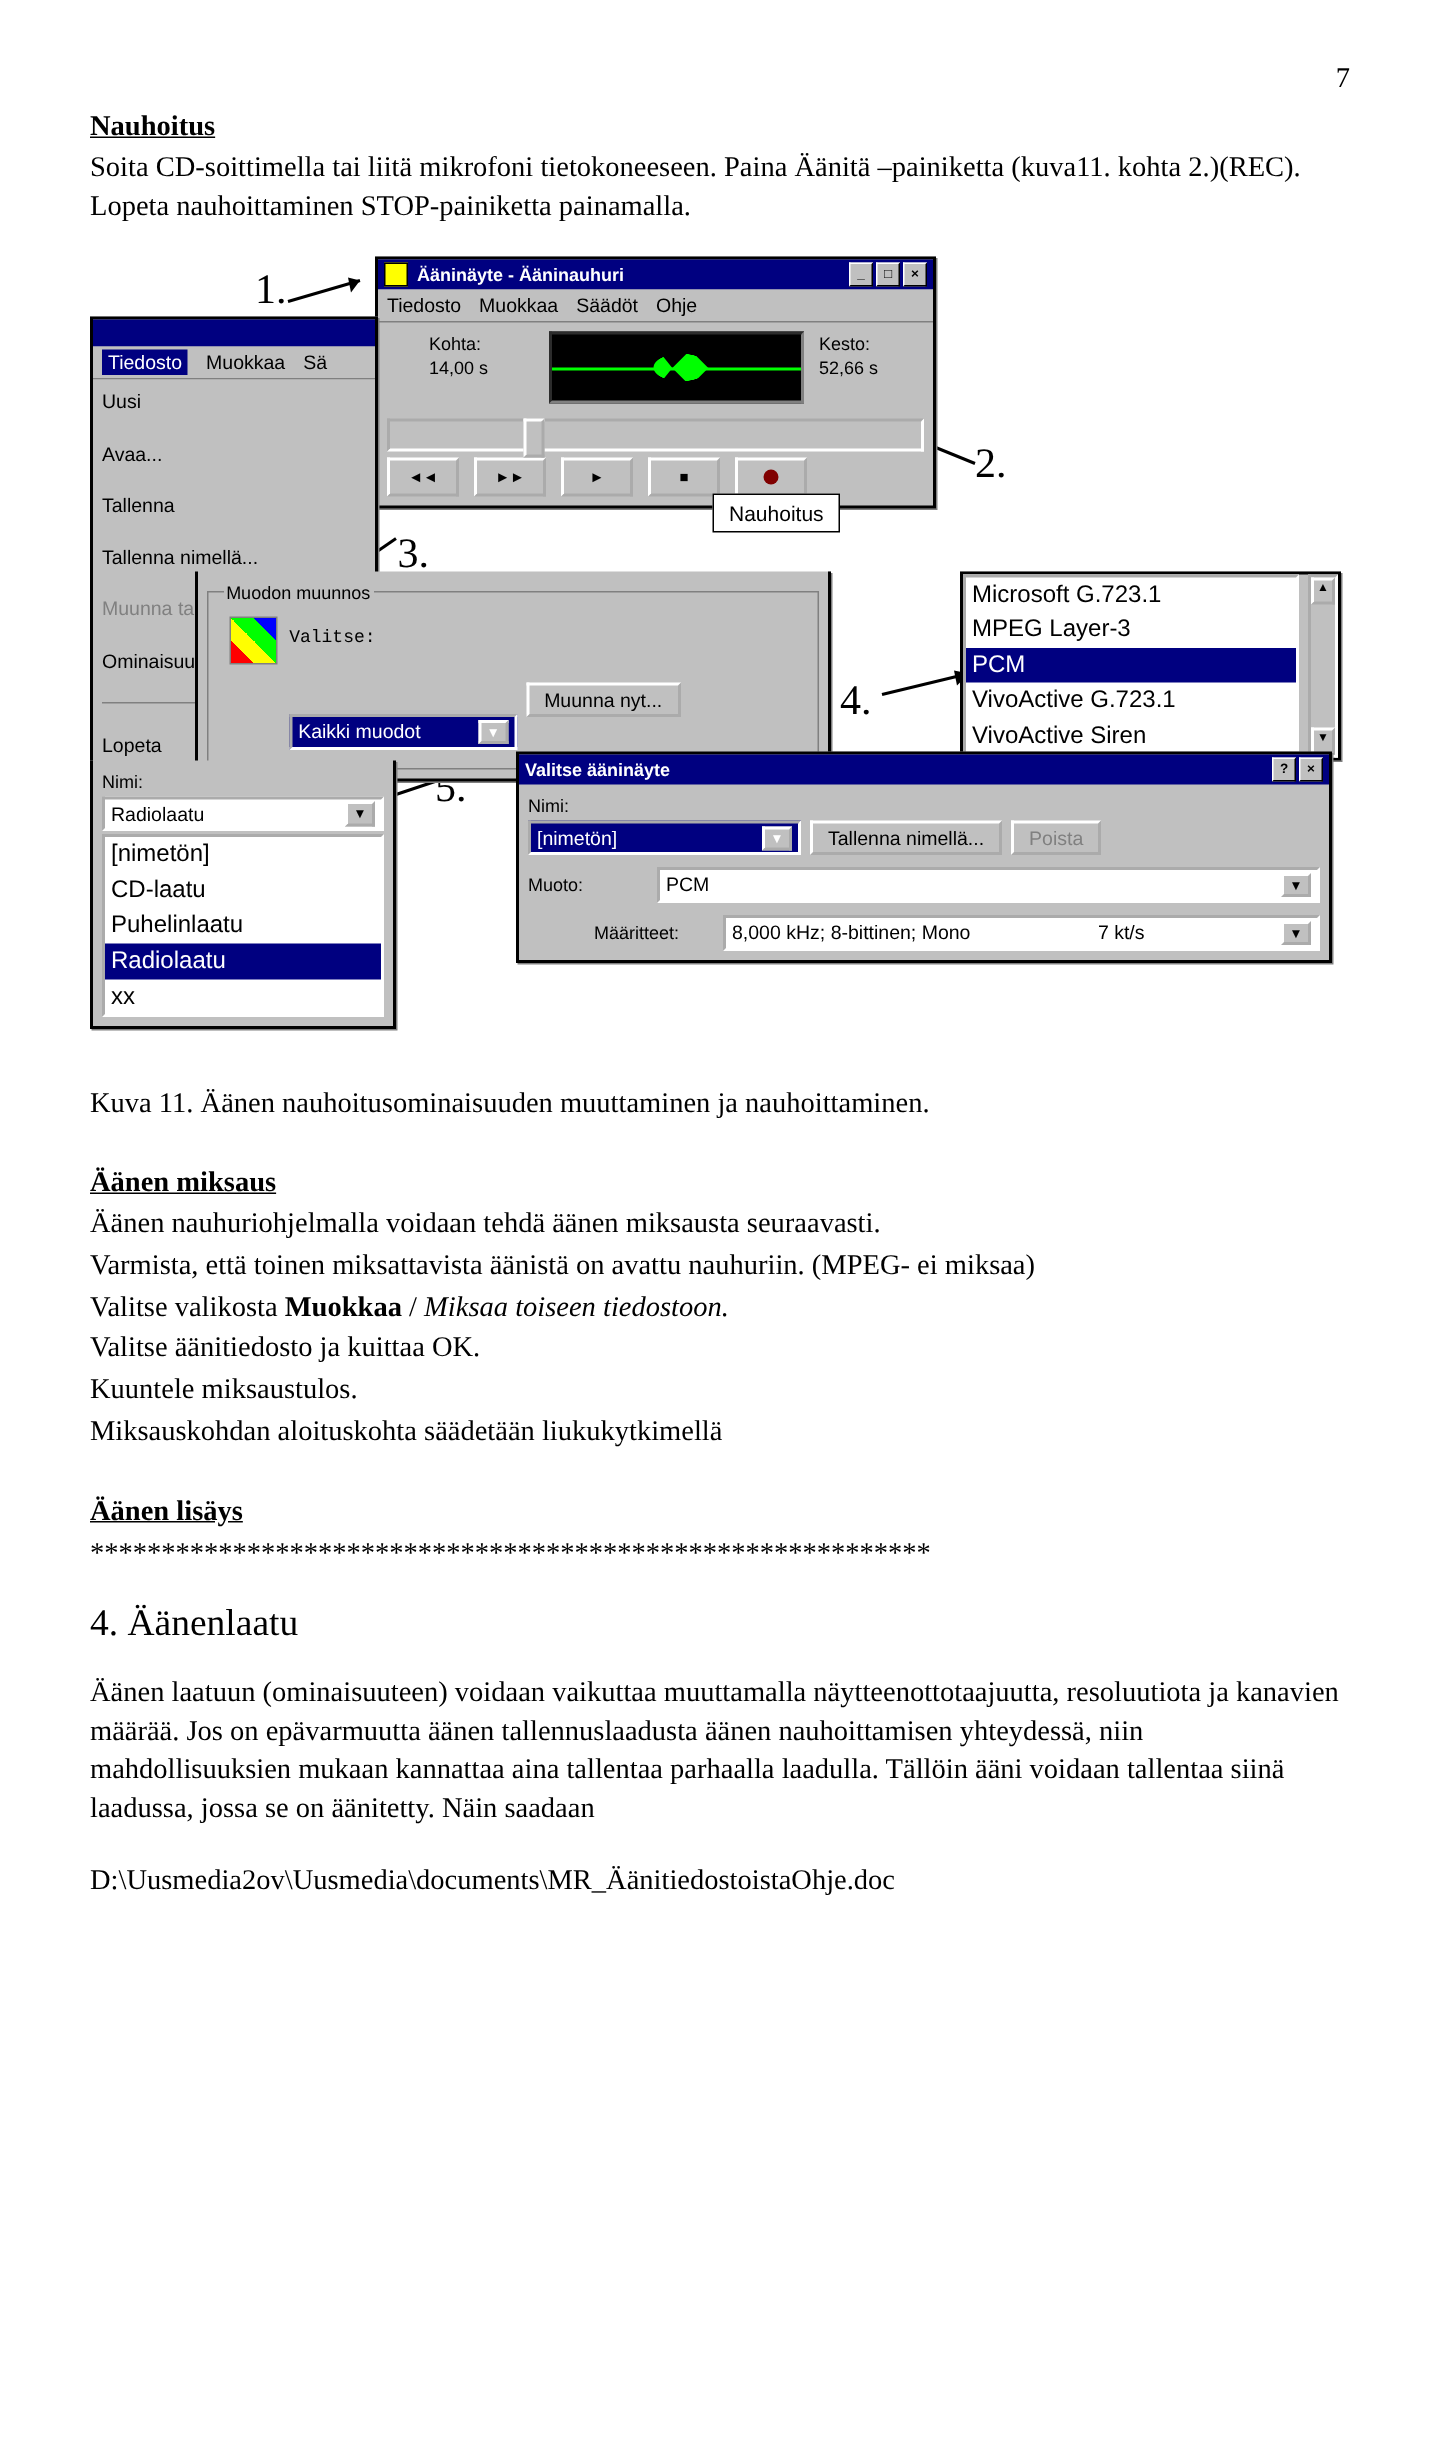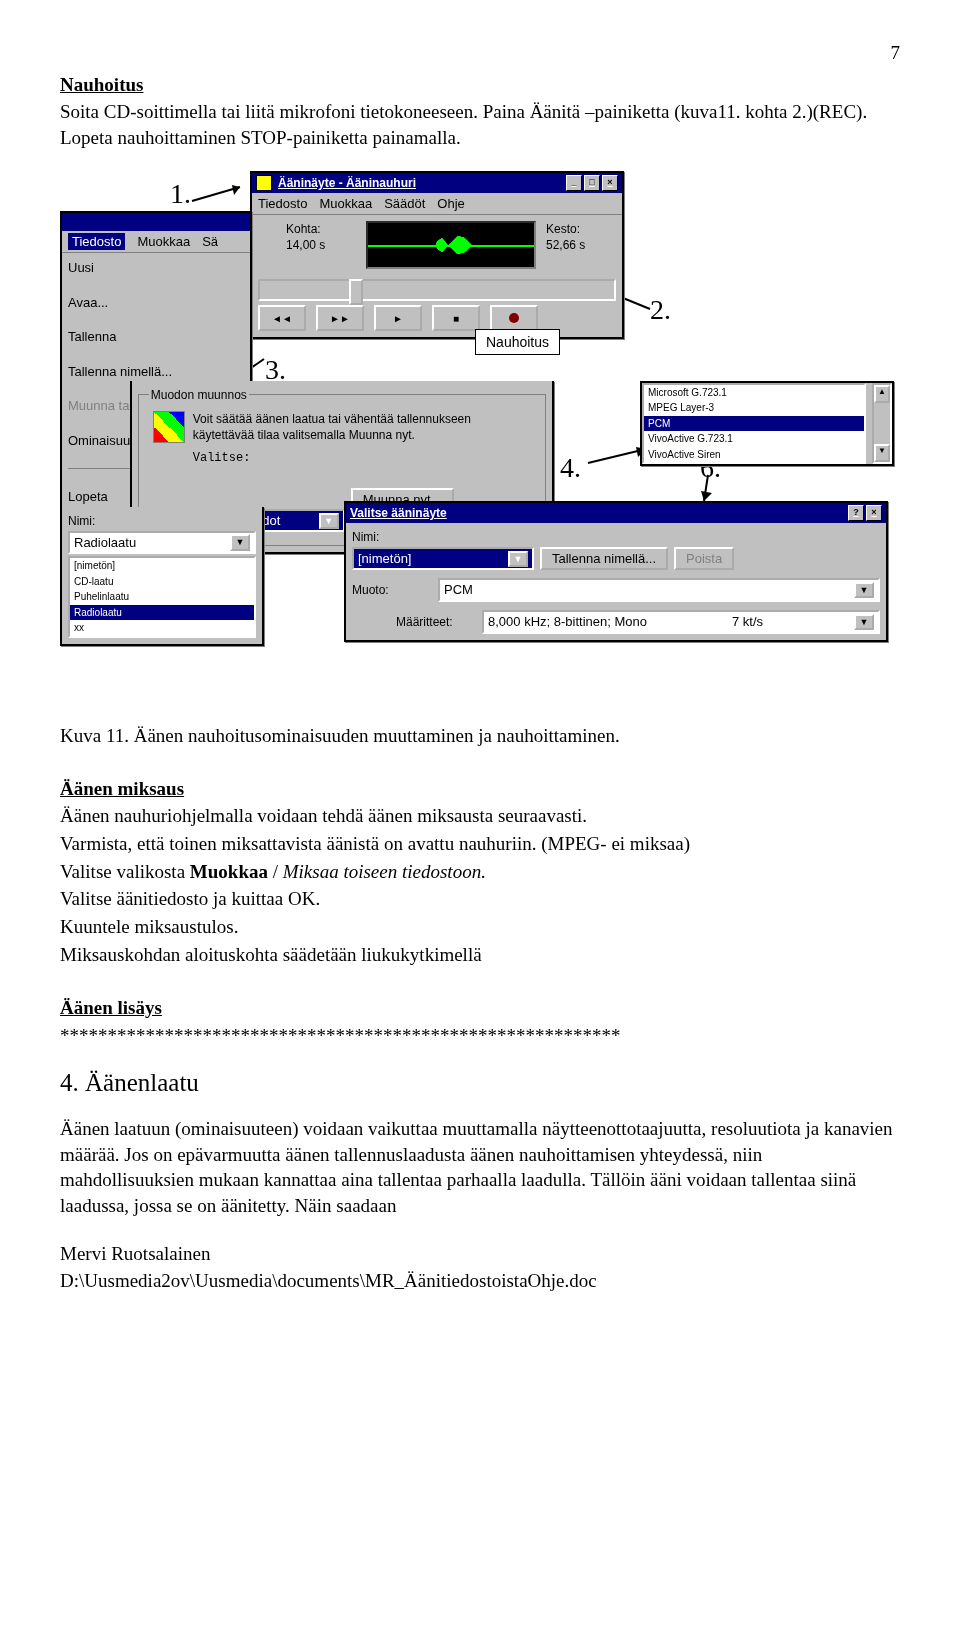--- a/index.html
+++ b/index.html
@@ -44,7 +44,6 @@
     padding: 2px 4px;
     font-weight: bold;
     font-size: 12px;
-    text-decoration: underline;
   }
   .titlebar .right { display: flex; gap: 2px; }
   .titlebar .btn {

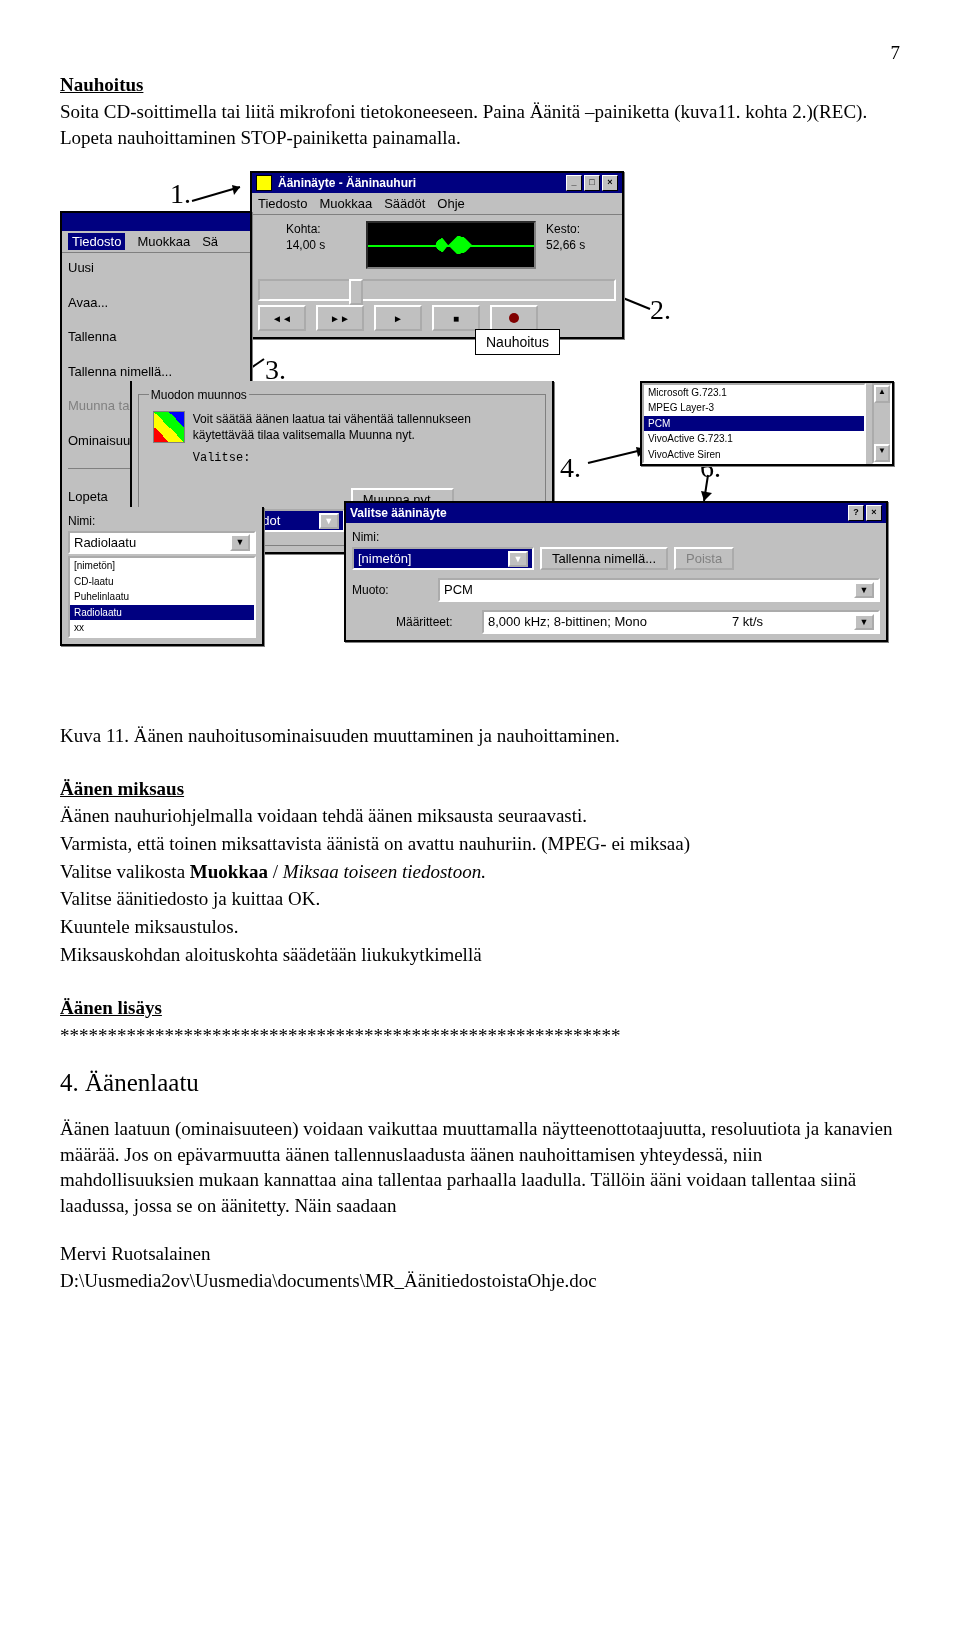--- a/index.html
+++ b/index.html
@@ -93,7 +93,7 @@
   }
 
   .dropdown {
-    border:2px inset #fff; background:#fff; color:#000; font-size:10px;
+    border:2px inset #fff; background:#fff; color:#000; font-size:16px;
   }
   .dropdown .sel{ background:#000080; color:#fff;}
   .dropdown div{ padding:1px 4px;}

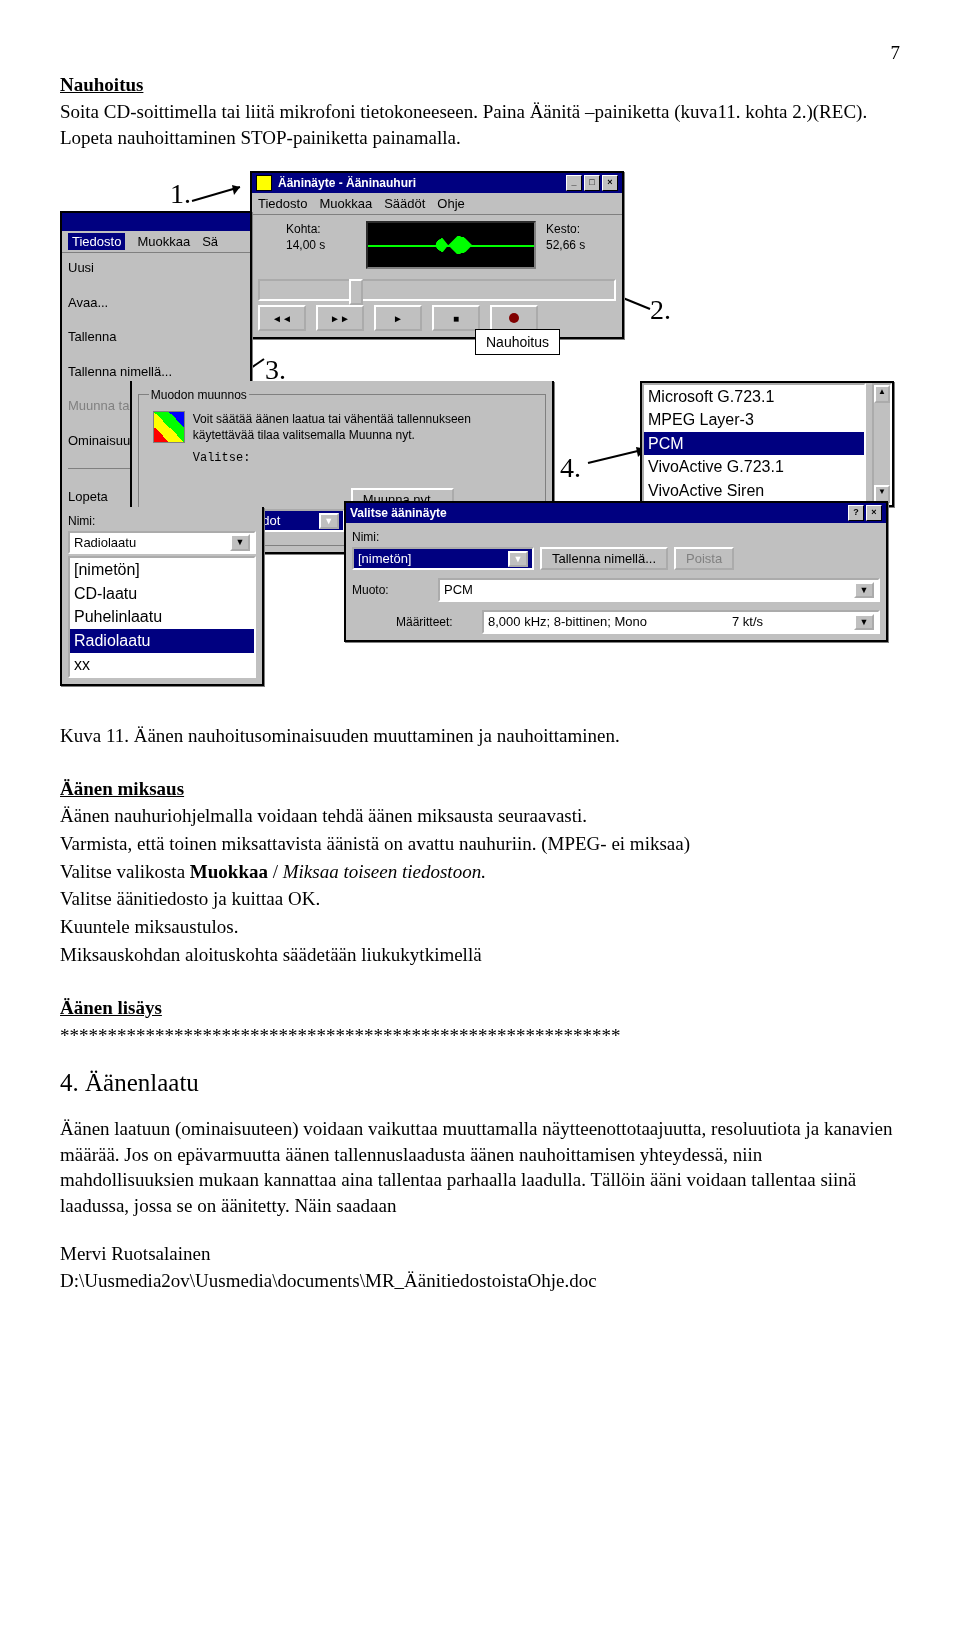--- a/index.html
+++ b/index.html
@@ -243,7 +243,6 @@
       <div class="row" style="align-items:flex-start;gap:8px;padding:4px;">
         <div style="width:30px;height:30px;border:1px solid #808080;background:linear-gradient(45deg,#f00 0 25%,#ff0 0 50%,#0f0 0 75%,#00f 0);"></div>
         <div class="col" style="flex:1;">
-          <span class="label">Voit säätää äänen laatua tai vähentää tallennukseen käytettävää tilaa valitsemalla Muunna nyt.</span>
           <span class="label" style="margin-top:6px;font-family:Liberation Mono, monospace;">Valitse:</span>
           <div class="row">
             <div class="inputbox" style="width:140px;background:#000080;color:#fff;margin-top:43px;">

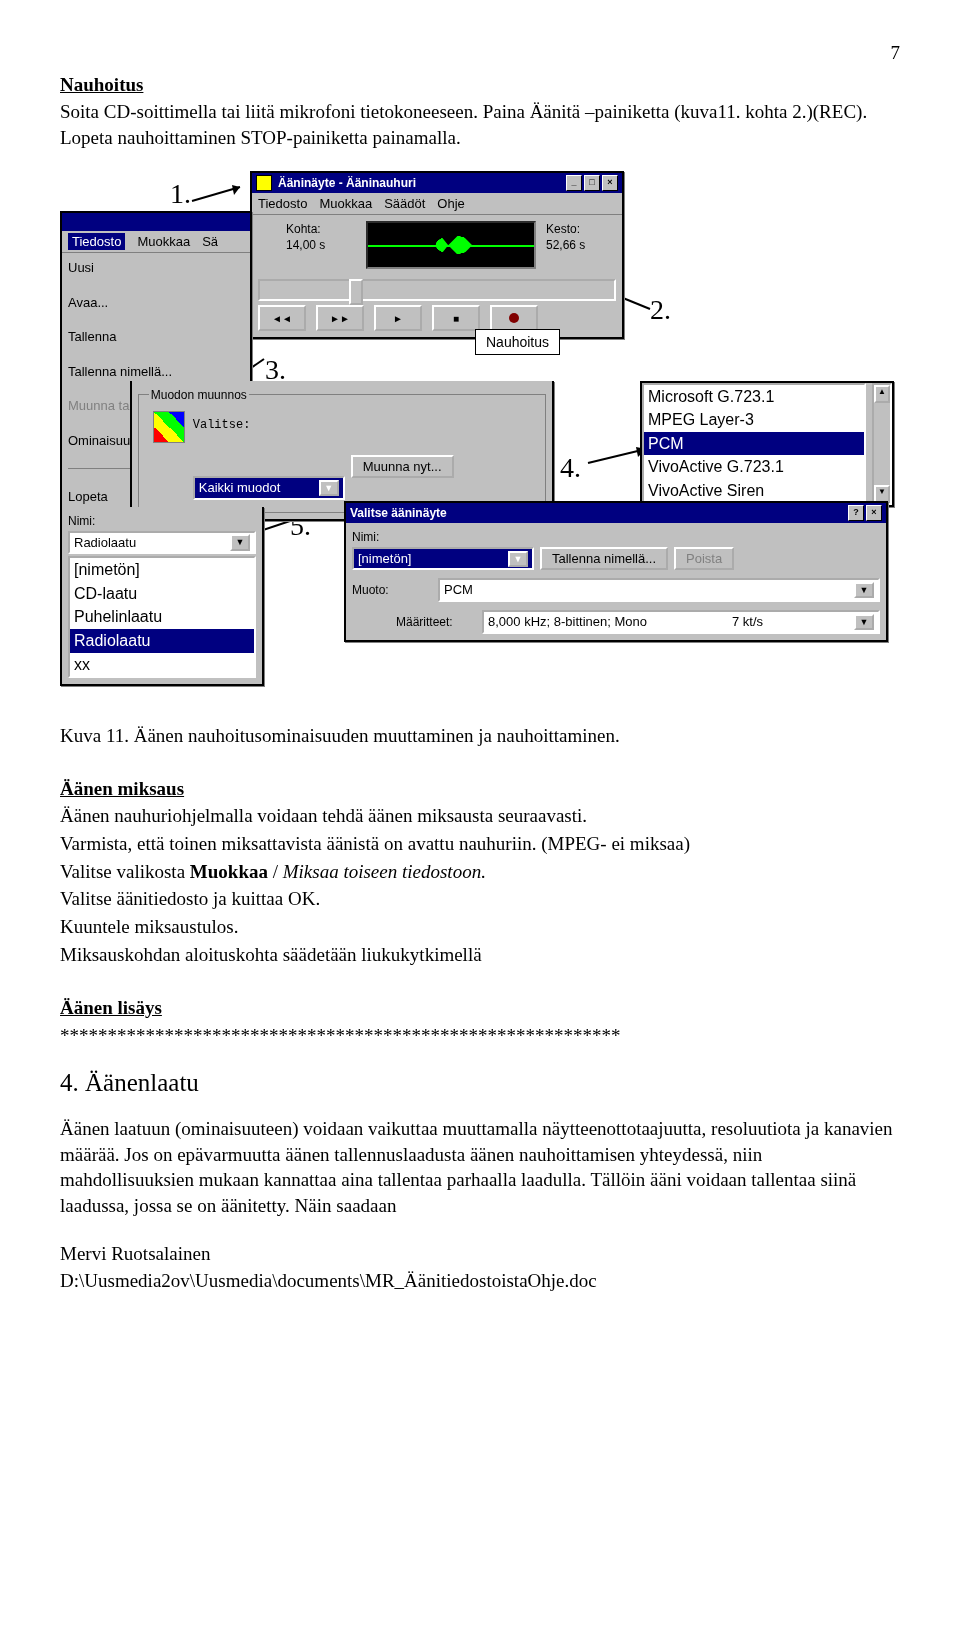--- a/index.html
+++ b/index.html
@@ -347,7 +347,6 @@
 <p>Äänen laatuun (ominaisuuteen) voidaan vaikuttaa muuttamalla näytteenottotaajuutta, resoluutiota ja kanavien määrää. Jos on epävarmuutta äänen tallennuslaadusta äänen nauhoittamisen yhteydessä, niin mahdollisuuksien mukaan kannattaa aina tallentaa parhaalla laadulla.  Tällöin ääni voidaan tallentaa siinä laadussa, jossa se on äänitetty.  Näin saadaan</p>
 
 <div class="footer">
-  <p>Mervi Ruotsalainen</p>
   <p>D:\Uusmedia2ov\Uusmedia\documents\MR_ÄänitiedostoistaOhje.doc</p>
 </div>
 

